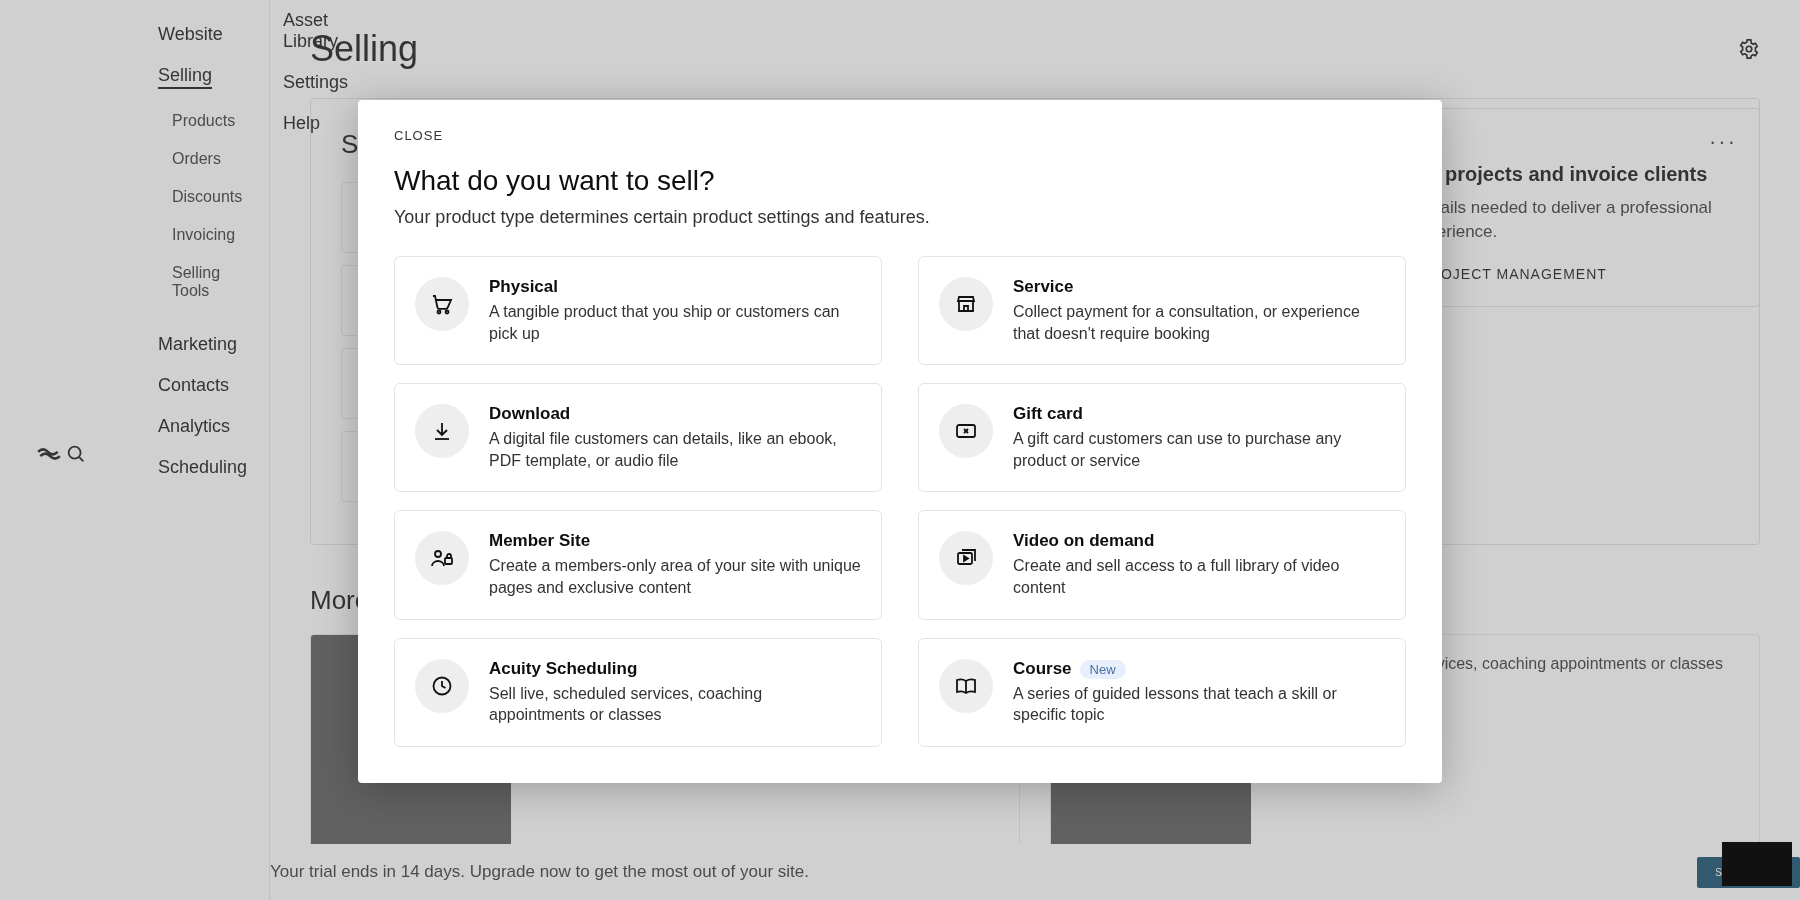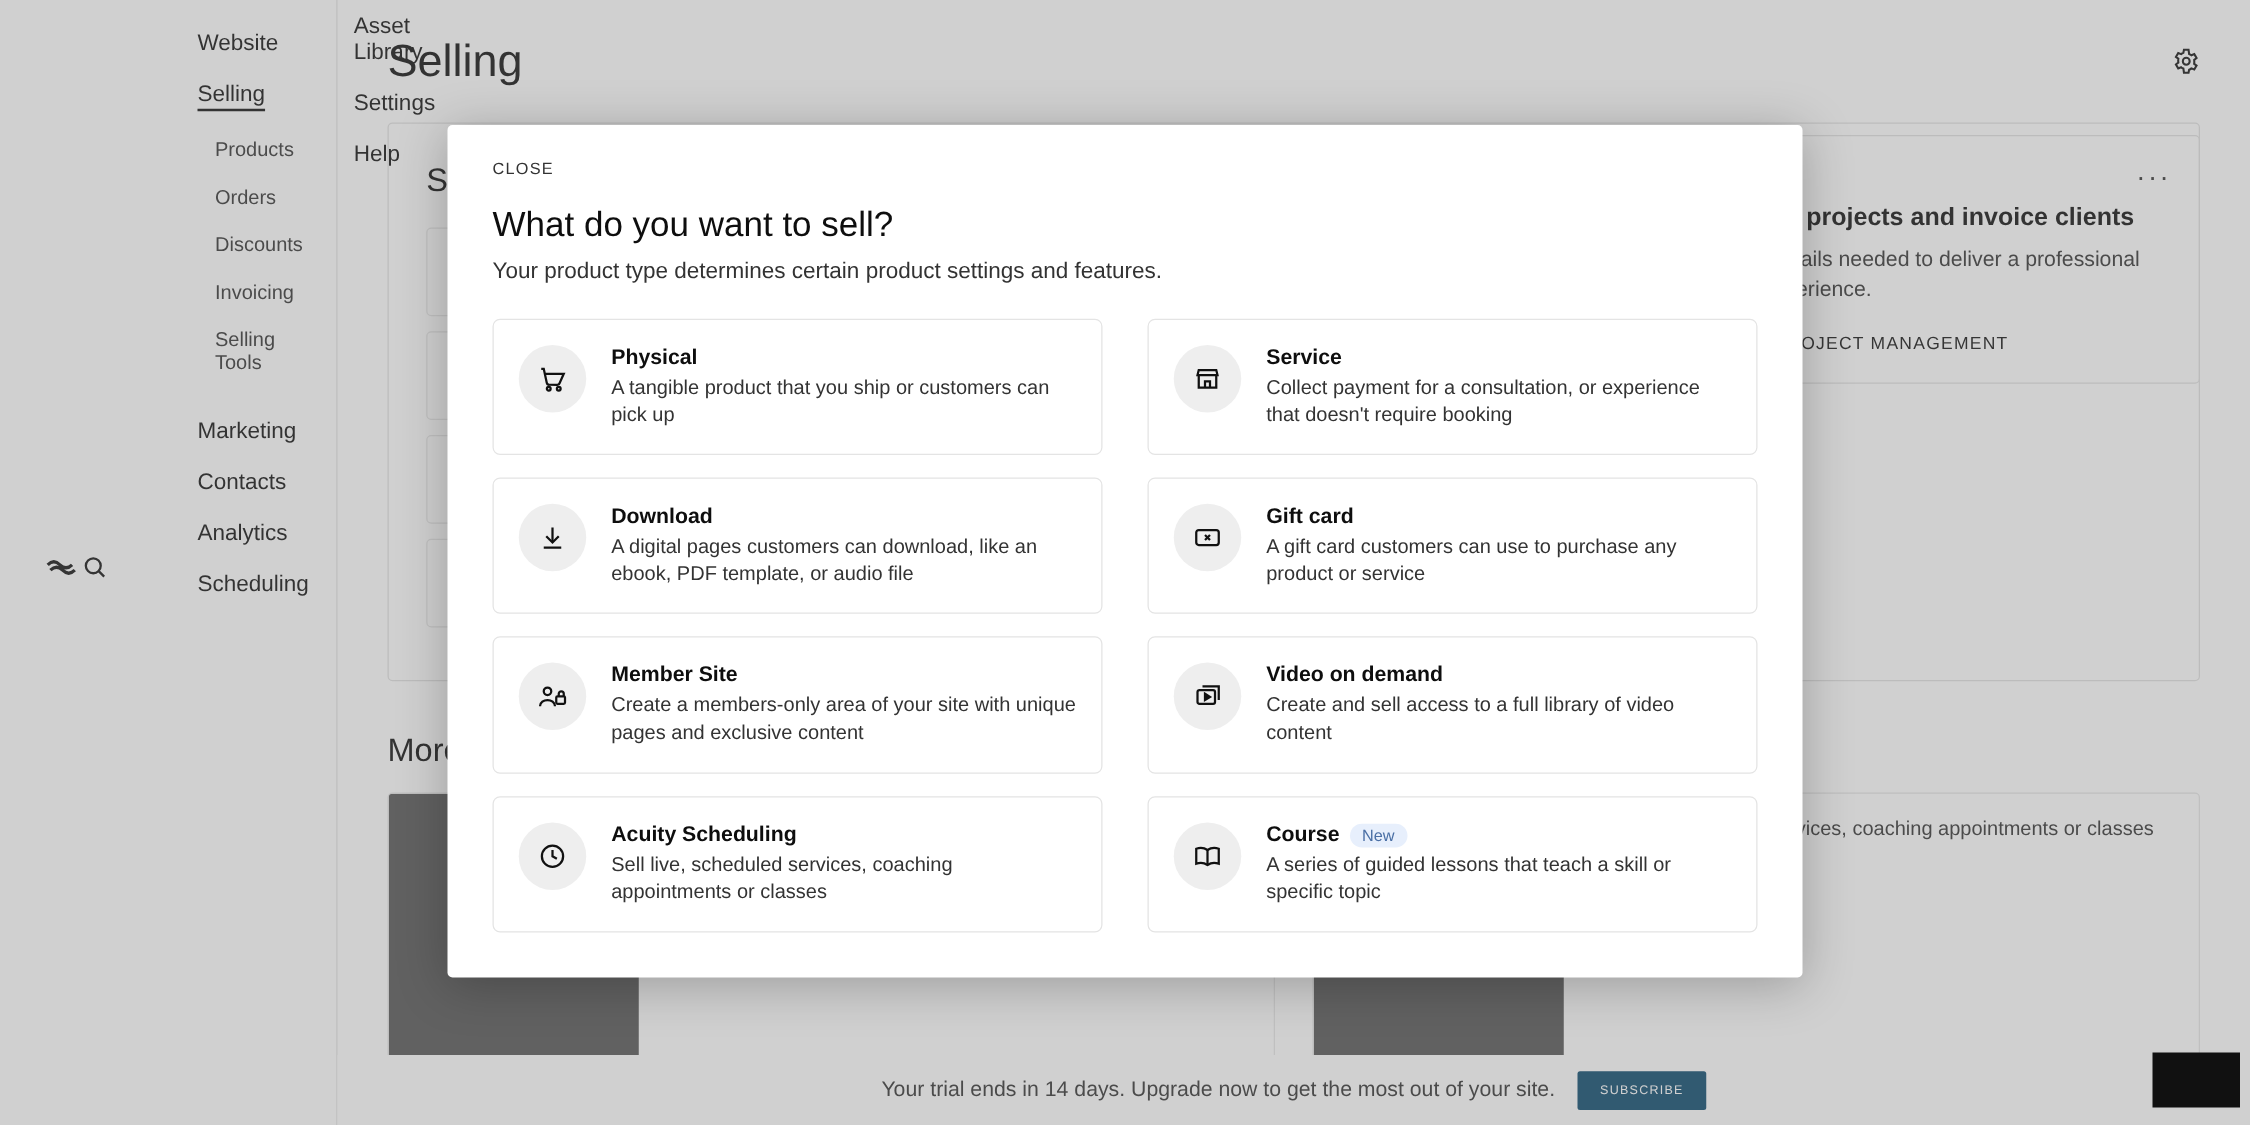--- a/index.html
+++ b/index.html
@@ -237,7 +237,7 @@
         </div>
       <div>
           <div class="ot">Download</div>
-          <div class="od">A digital pages customers can download, like an ebook, PDF template, or audio file</div>
+          <div class="od">A digital file customers can details, like an ebook, PDF template, or audio file</div>
         </div>
     </div>
     <div class="opt">

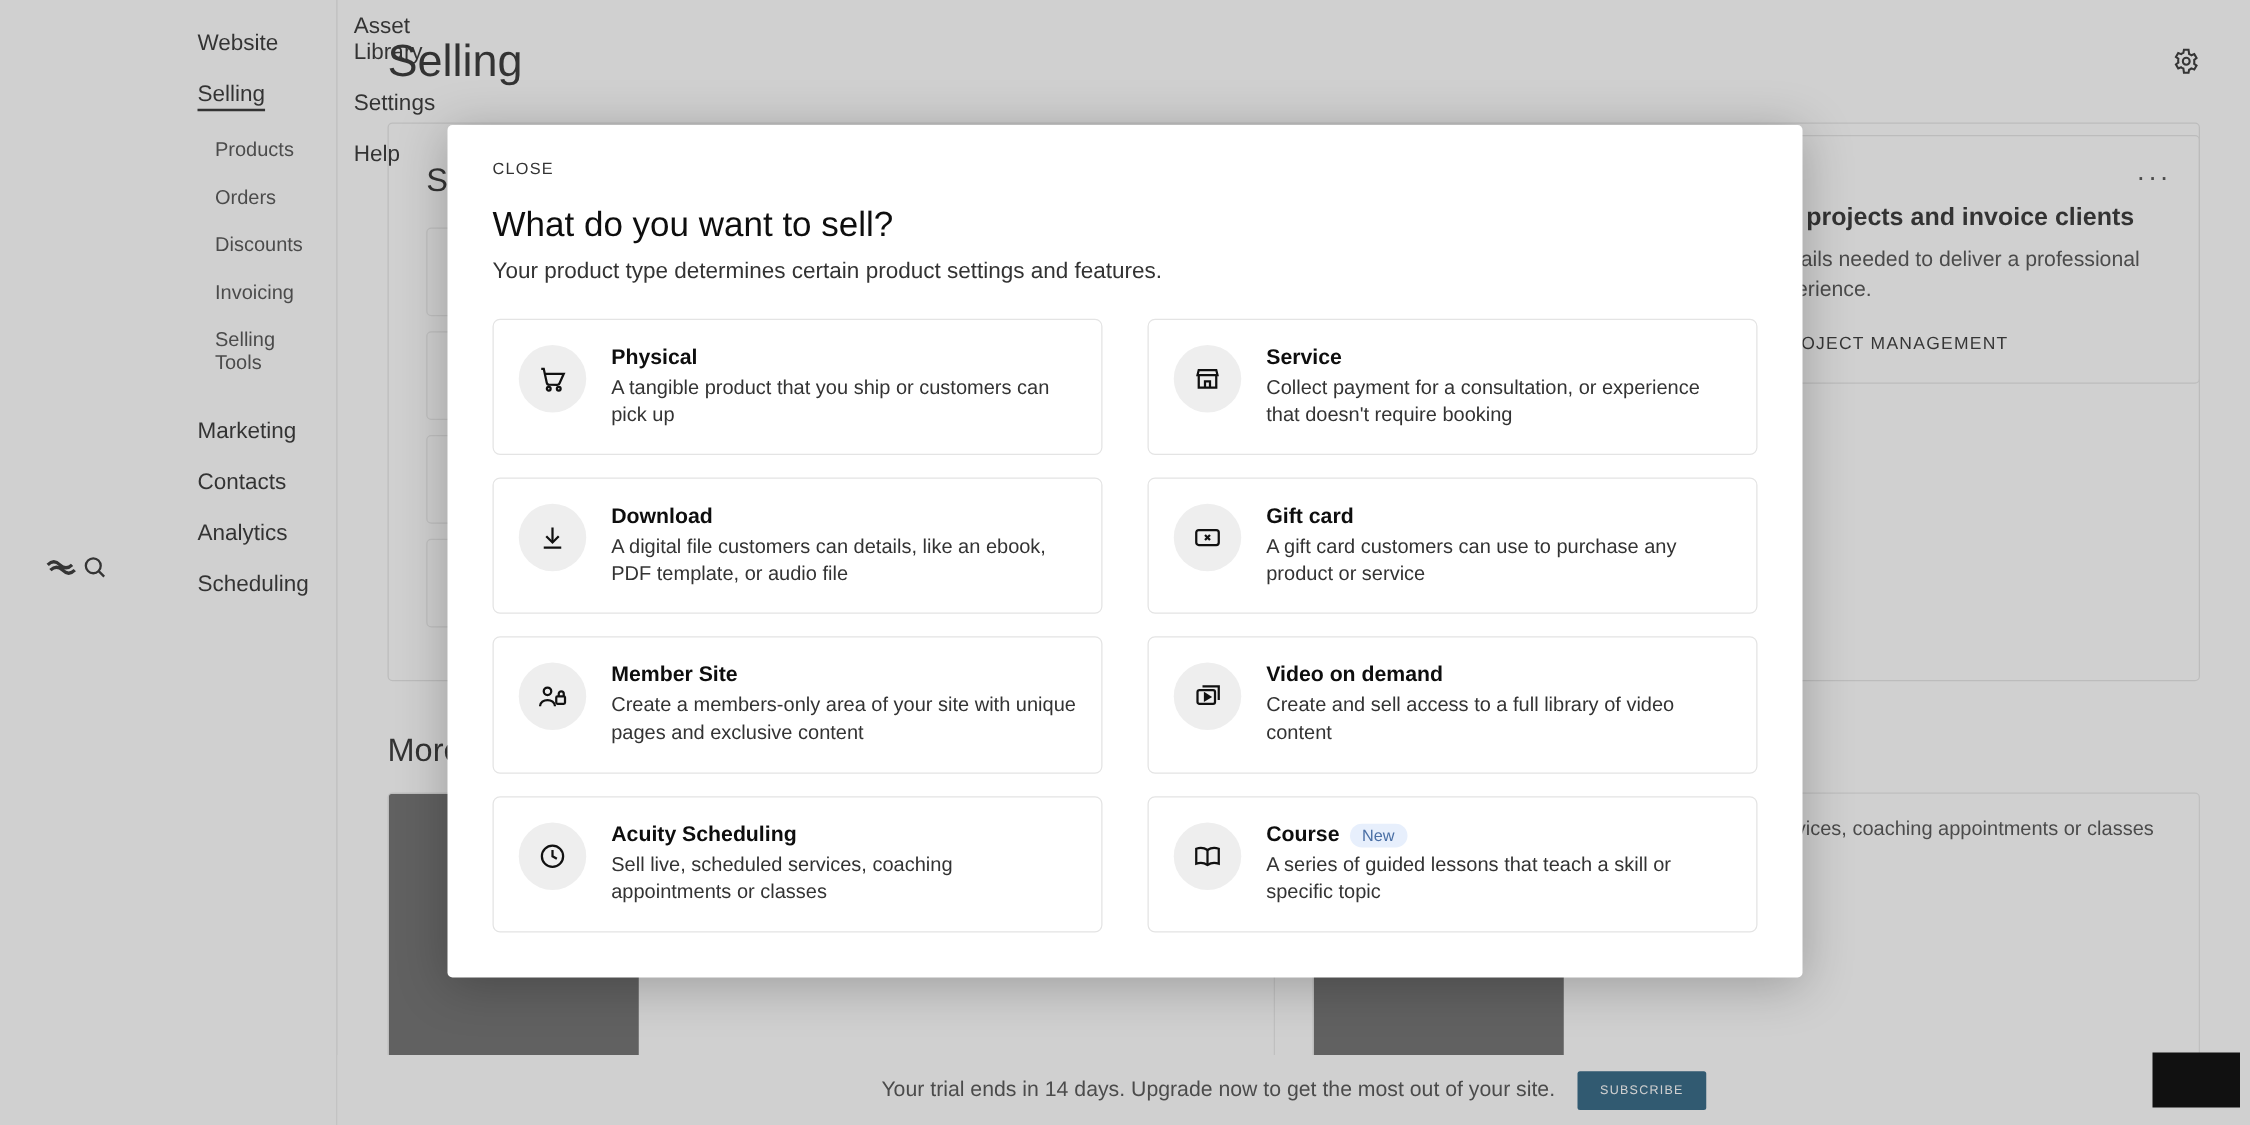--- a/index.html
+++ b/index.html
@@ -46,7 +46,7 @@
 .card-body p{font-size:16px;color:#333}
 .cta{font-size:14px;letter-spacing:1px;margin-top:20px}
 
-.trialbar{position:absolute;left:270px;right:0;bottom:0;height:56px;display:flex;align-items:center;justify-content:center;gap:18px;background:#fff;font-size:17px;color:#333}
+.trialbar{position:absolute;left:270px;right:0;bottom:0;height:56px;display:flex;align-items:center;justify-content:space-between;gap:18px;background:#fff;font-size:17px;color:#333}
 .sub-btn{background:#0c4a6e;color:#fff;border:none;padding:10px 18px;font-size:10px;letter-spacing:1px;border-radius:2px}
 
 

